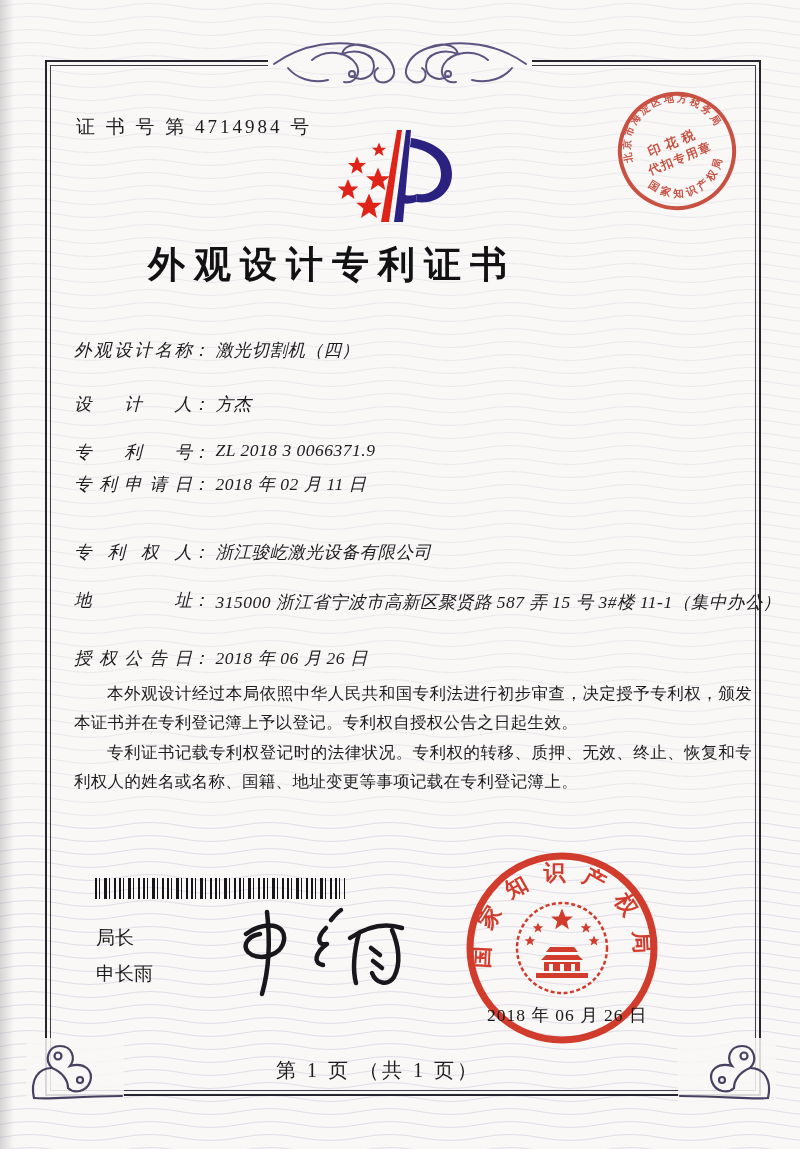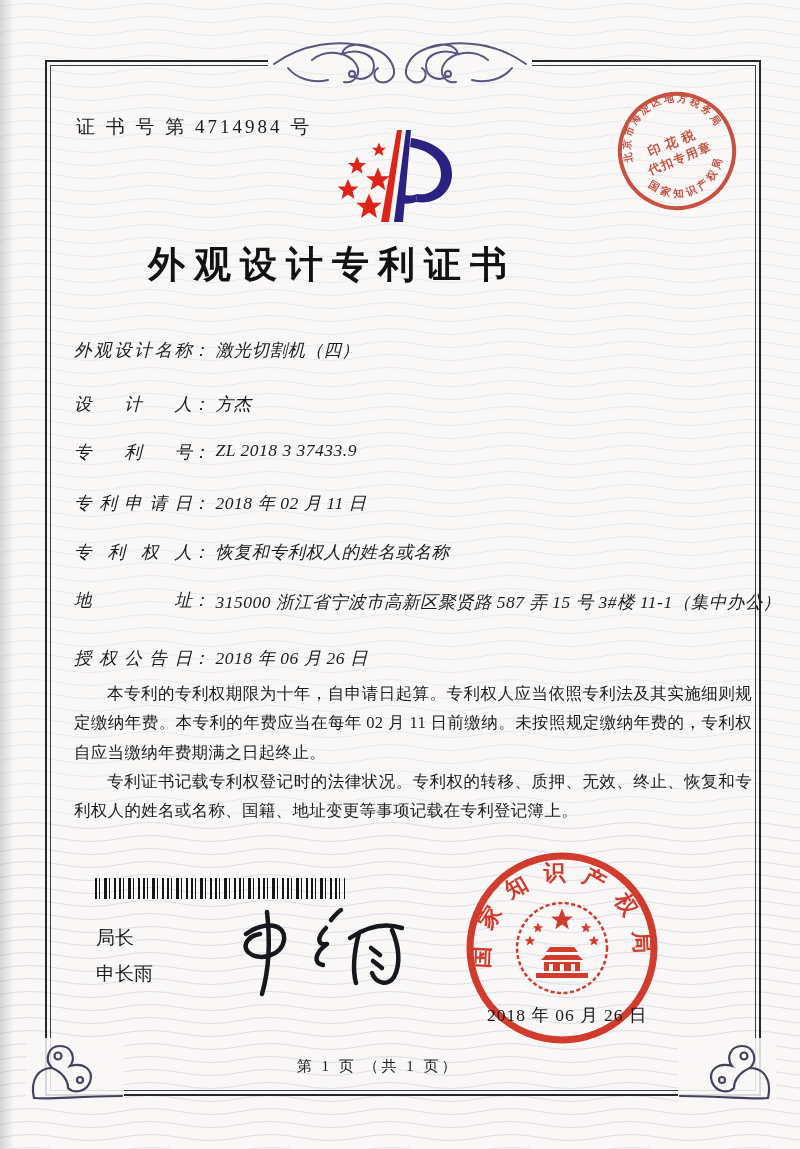--- a/index.html
+++ b/index.html
@@ -136,7 +136,7 @@
     <span class="flabel">设计人</span><span class="fcolon">：</span><span class="fval">方杰</span>
   </div>
   <div class="frow" style="top:440px">
-    <span class="flabel">专利号</span><span class="fcolon">：</span><span class="fval">ZL 2018 3 37433.9</span>
+    <span class="flabel">专利号</span><span class="fcolon">：</span><span class="fval">ZL 2018 3 0066371.9</span>
   </div>
   <div class="frow" style="top:491px">
     <span class="flabel">专利申请日</span><span class="fcolon">：</span><span class="fval">2018 年 02 月 11 日</span>

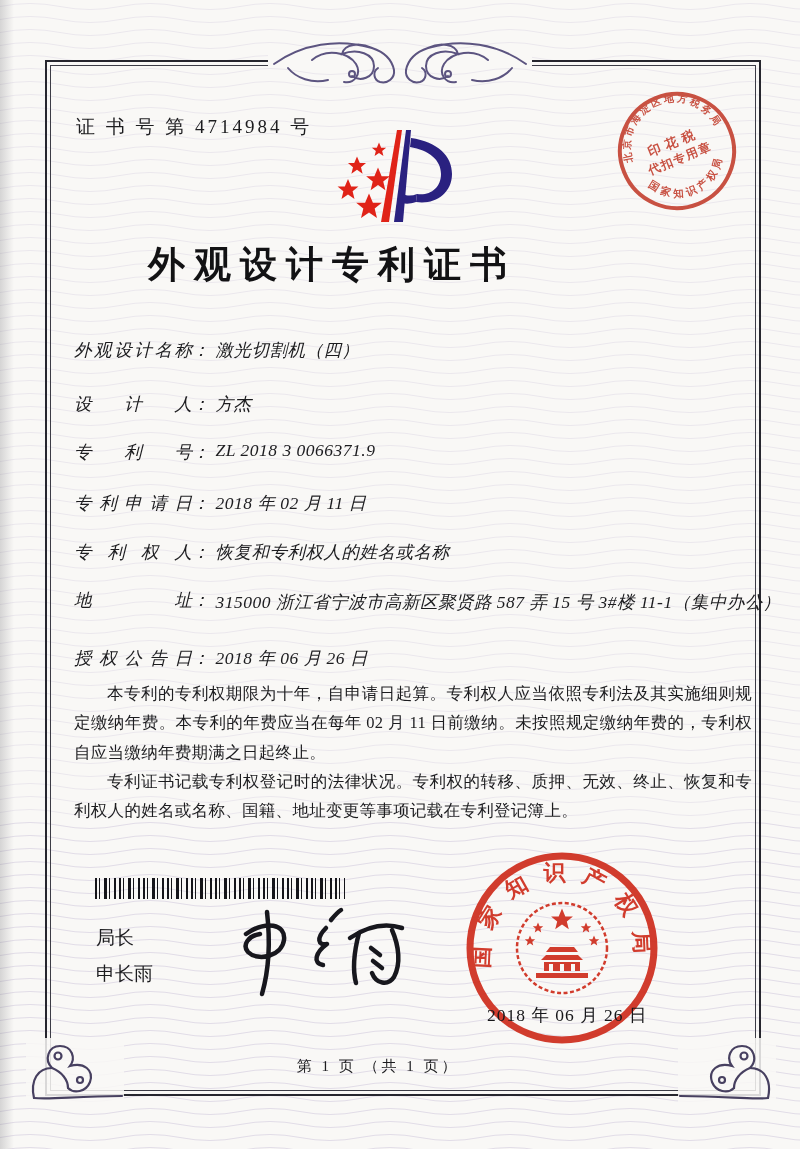--- a/index.html
+++ b/index.html
@@ -138,7 +138,7 @@
   <div class="frow" style="top:440px">
     <span class="flabel">专利号</span><span class="fcolon">：</span><span class="fval">ZL 2018 3 0066371.9</span>
   </div>
-  <div class="frow" style="top:491px">
+  <div class="frow" style="top:472px">
     <span class="flabel">专利申请日</span><span class="fcolon">：</span><span class="fval">2018 年 02 月 11 日</span>
   </div>
   <div class="frow" style="top:540px">

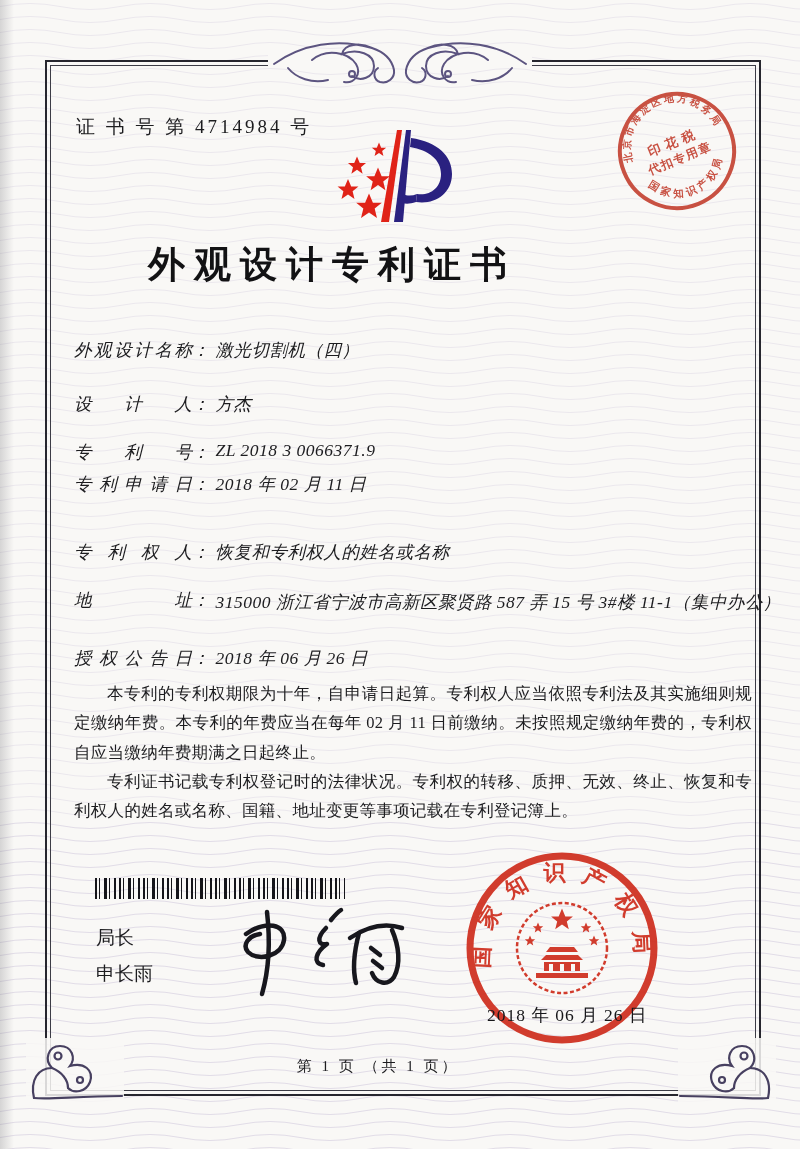--- a/index.html
+++ b/index.html
@@ -142,7 +142,7 @@
     <span class="flabel">专利申请日</span><span class="fcolon">：</span><span class="fval">2018 年 02 月 11 日</span>
   </div>
   <div class="frow" style="top:540px">
-    <span class="flabel">专利权人</span><span class="fcolon">：</span><span class="fval">恢复和专利权人的姓名或名称</span>
+    <span class="flabel">专利权人</span><span class="fcolon">：</span><span class="fval">浙江骏屹激光设备有限公司</span>
   </div>
   <div class="frow" style="top:588px">
     <span class="flabel">地址</span><span class="fcolon">：</span><span class="fval wrap">315000 浙江省宁波市高新区聚贤路 587 弄 15 号 3#楼 11-1（集中办公）</span>

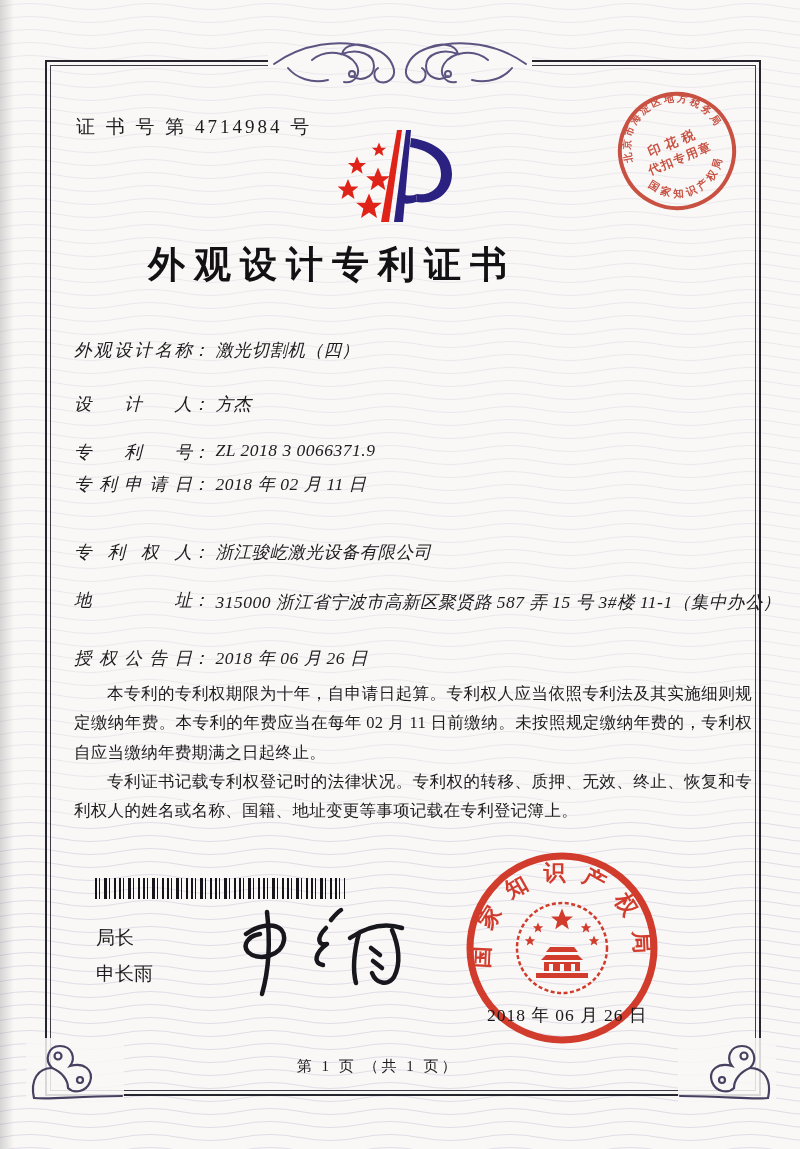--- a/index.html
+++ b/index.html
@@ -153,6 +153,7 @@
 </div>
 
 <div class="body-text">
+  <p>本外观设计经过本局依照中华人民共和国专利法进行初步审查，决定授予专利权，颁发本证书并在专利登记簿上予以登记。专利权自授权公告之日起生效。</p>
   <p>本专利的专利权期限为十年，自申请日起算。专利权人应当依照专利法及其实施细则规定缴纳年费。本专利的年费应当在每年 02 月 11 日前缴纳。未按照规定缴纳年费的，专利权自应当缴纳年费期满之日起终止。</p>
   <p>专利证书记载专利权登记时的法律状况。专利权的转移、质押、无效、终止、恢复和专利权人的姓名或名称、国籍、地址变更等事项记载在专利登记簿上。</p>
 </div>

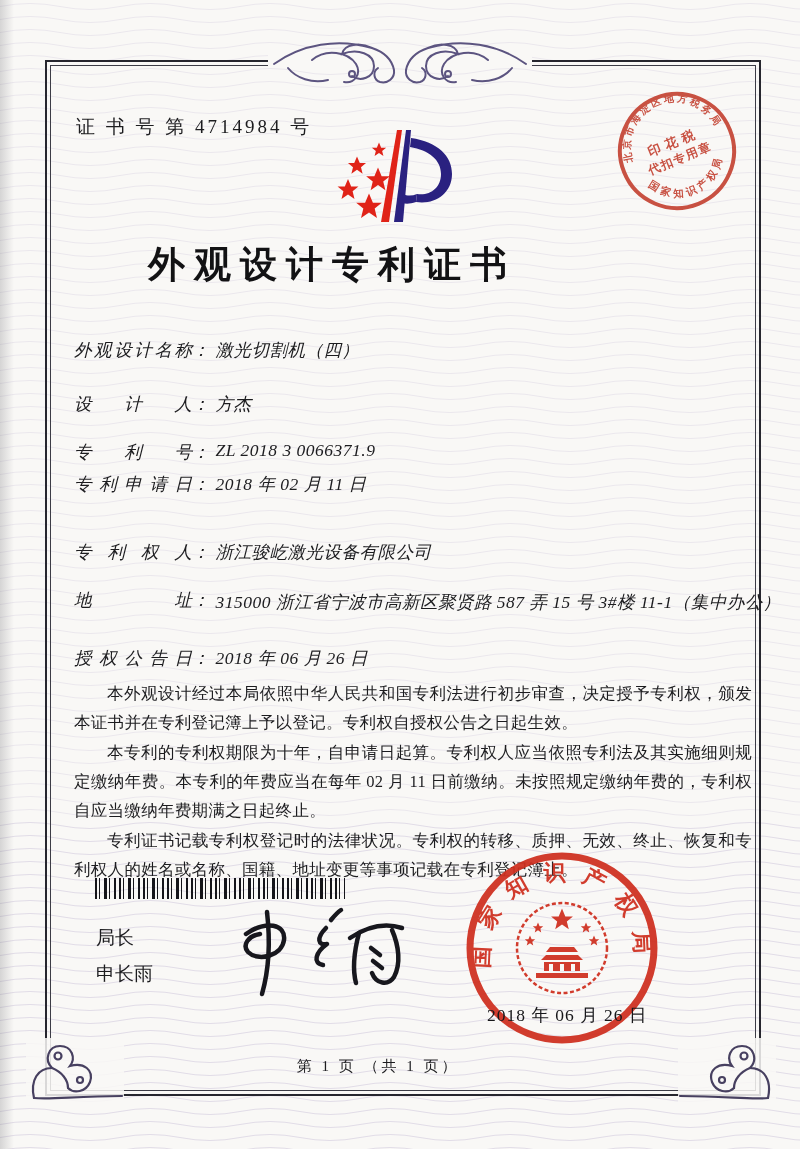--- a/index.html
+++ b/index.html
@@ -154,7 +154,6 @@
 
 <div class="body-text">
   <p>本外观设计经过本局依照中华人民共和国专利法进行初步审查，决定授予专利权，颁发本证书并在专利登记簿上予以登记。专利权自授权公告之日起生效。</p>
-  <p>本专利的专利权期限为十年，自申请日起算。专利权人应当依照专利法及其实施细则规定缴纳年费。本专利的年费应当在每年 02 月 11 日前缴纳。未按照规定缴纳年费的，专利权自应当缴纳年费期满之日起终止。</p>
   <p>专利证书记载专利权登记时的法律状况。专利权的转移、质押、无效、终止、恢复和专利权人的姓名或名称、国籍、地址变更等事项记载在专利登记簿上。</p>
 </div>
 

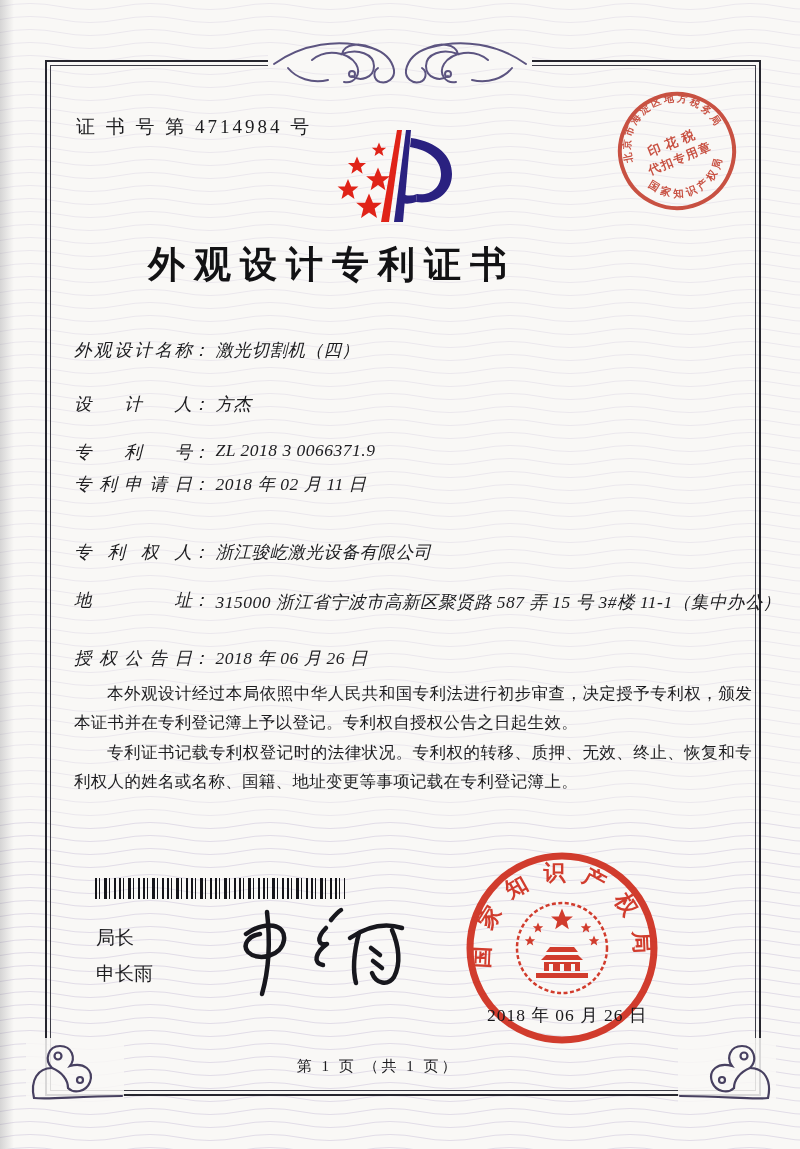--- a/index.html
+++ b/index.html
@@ -51,7 +51,7 @@
     letter-spacing:1px;color:#17171a;}
   .tax-stamp{position:absolute;left:612px;top:86px;z-index:4;opacity:.88;}
   .footer{position:absolute;left:0;top:1057px;width:756px;text-align:center;z-index:3;
-    font-size:15px;letter-spacing:3px;}
+    font-size:20px;letter-spacing:3px;}
 </style>
 </head>
 <body>

